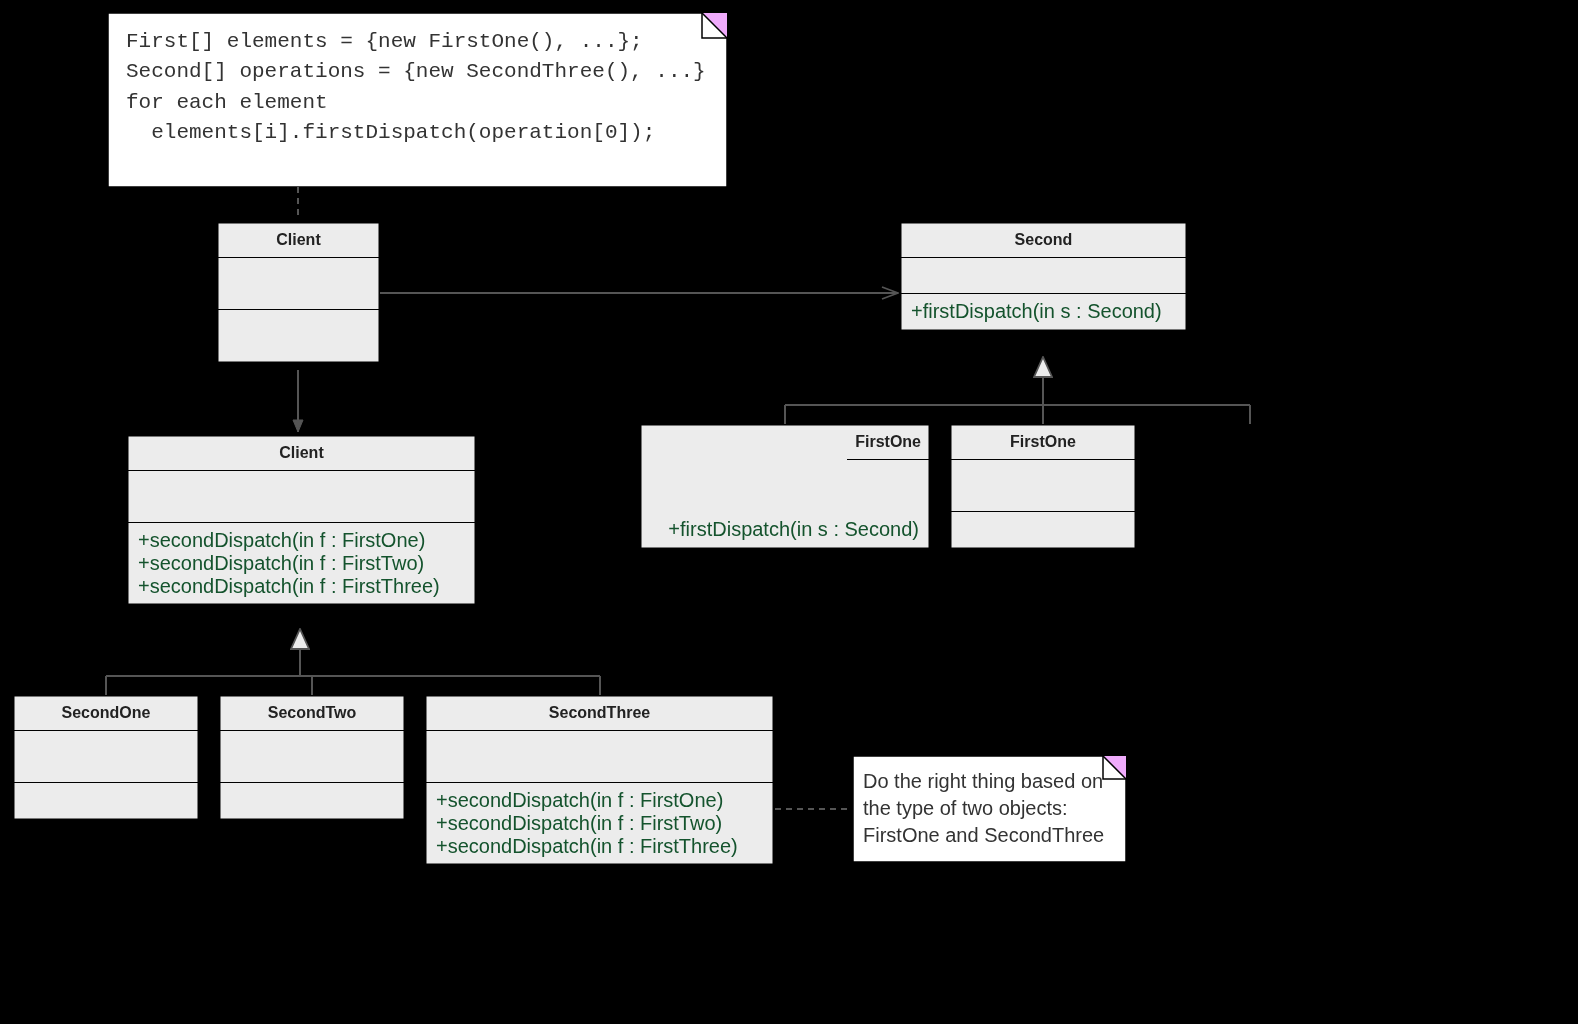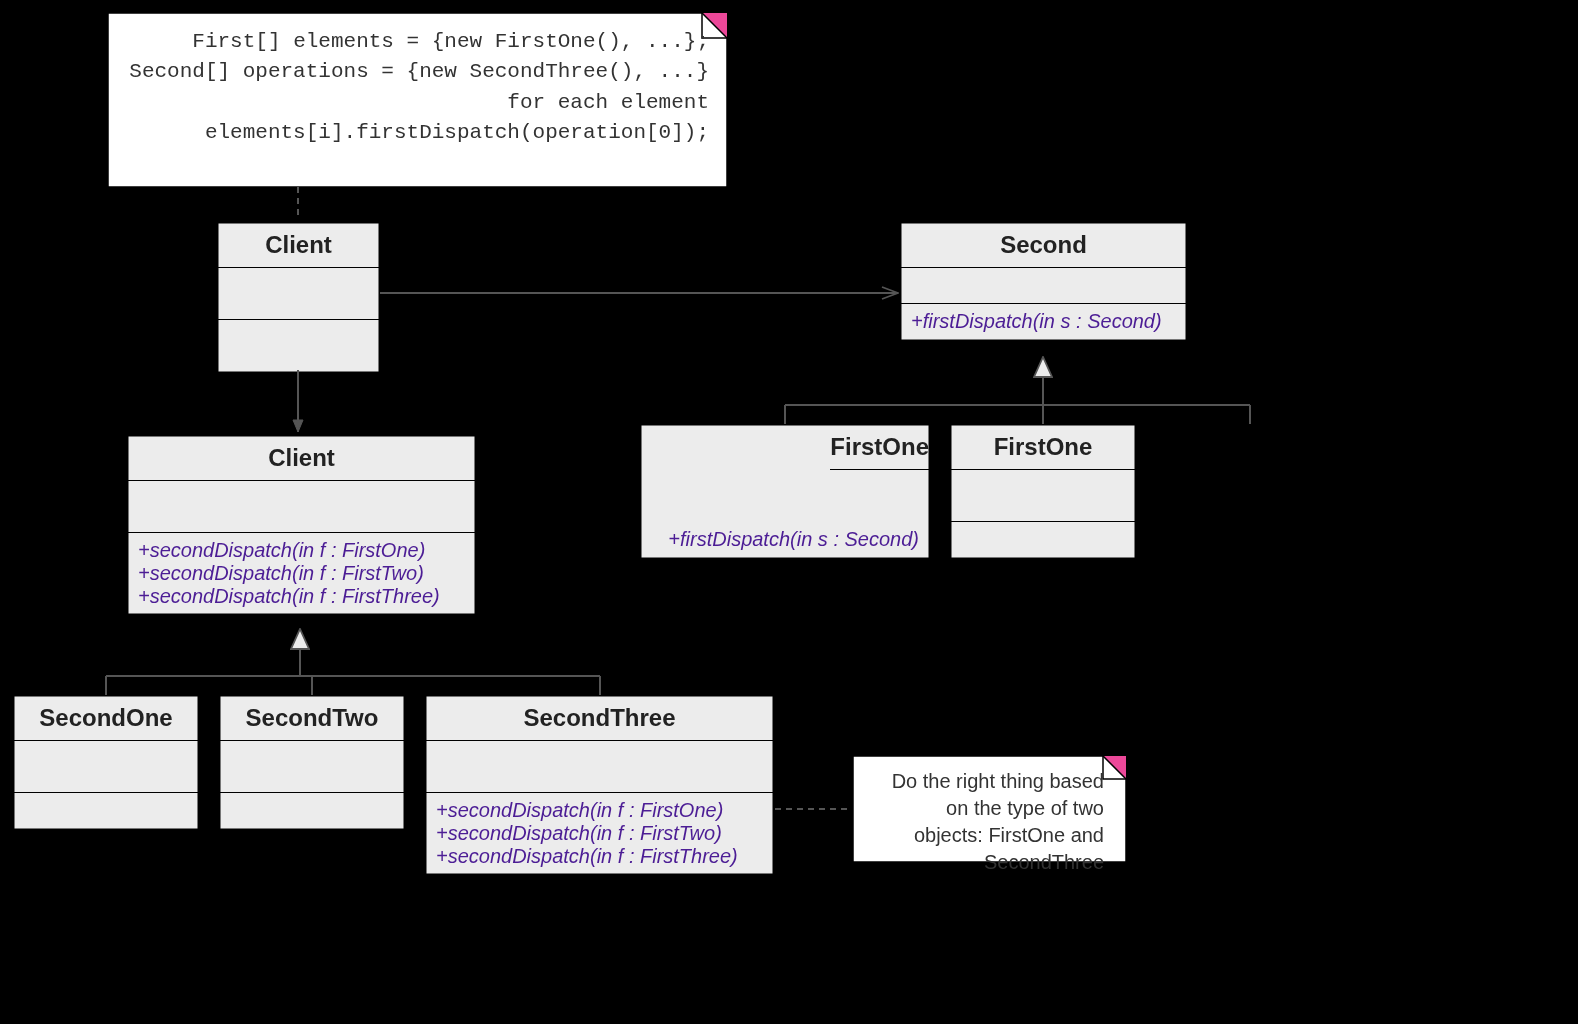--- a/index.html
+++ b/index.html
@@ -41,9 +41,8 @@
   
   .note {
     position:absolute;
-    background:#ec4899;
+    background:#f0abfc;
     color:#333;
-    text-align:right;
   }
   .note .note-inner {
     position:absolute;

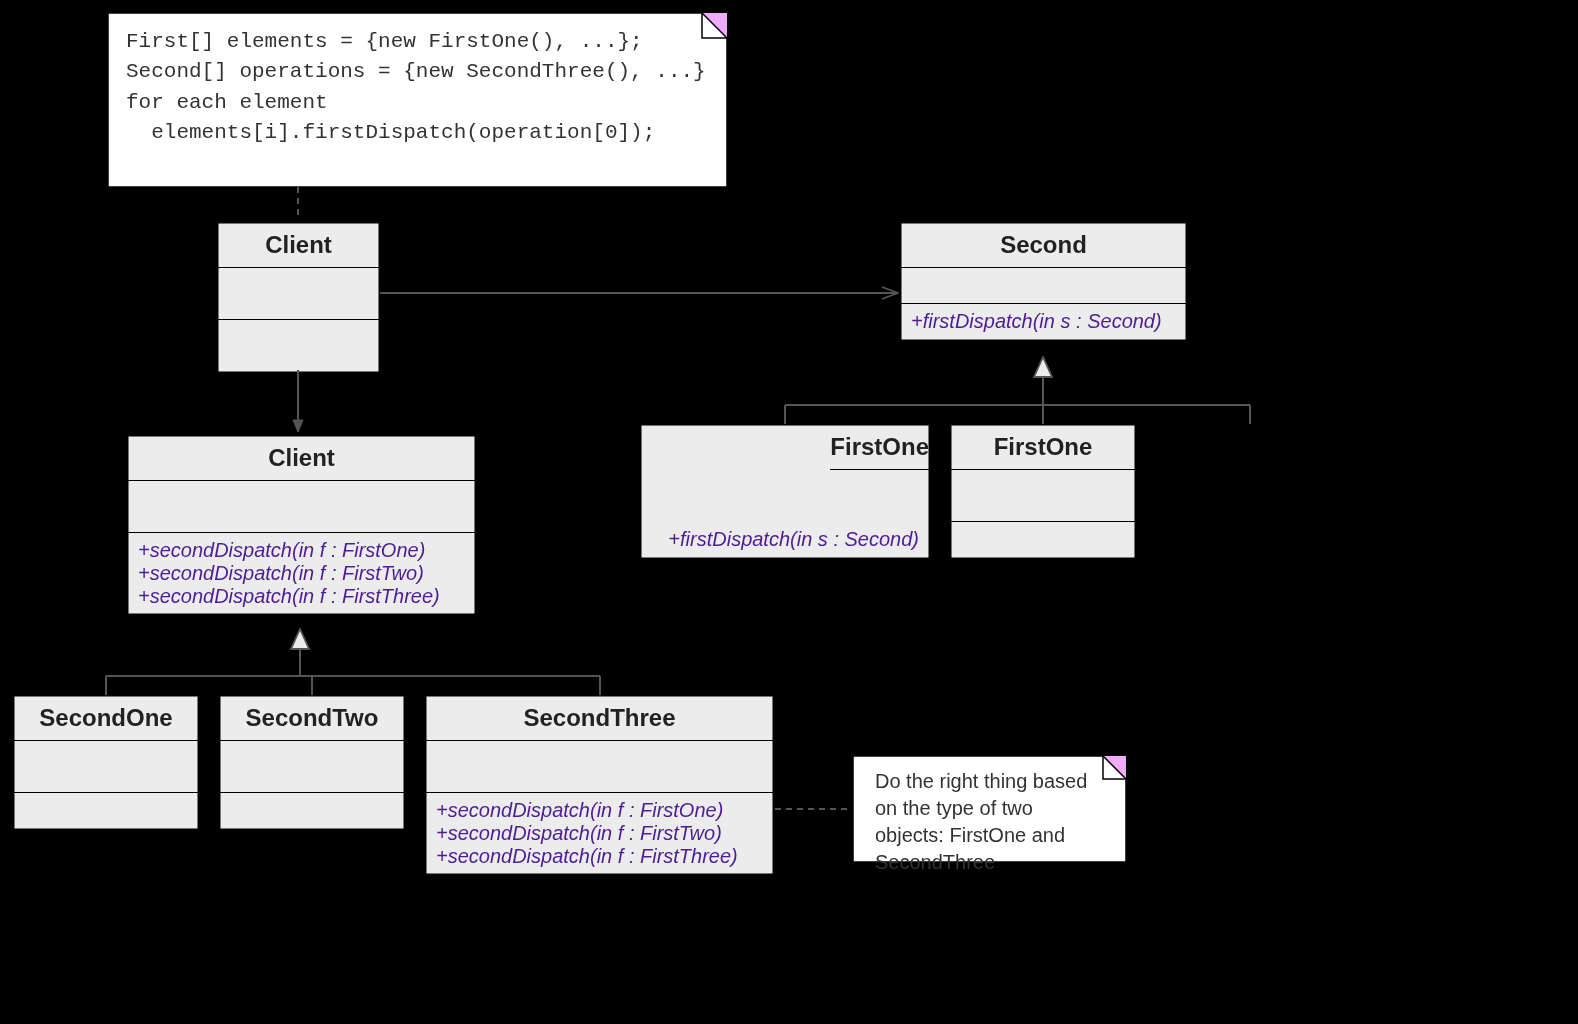--- a/index.html
+++ b/index.html
@@ -18,9 +18,9 @@
   .uml .title {
     text-align:center;
     font-weight:bold;
-    padding:8px 0;
+    padding:8px 8px;
     border-bottom:1.5px solid #000;
-    font-size:24px;
+    font-size:16px;
     color:#222;
   }
   .uml .attrs {

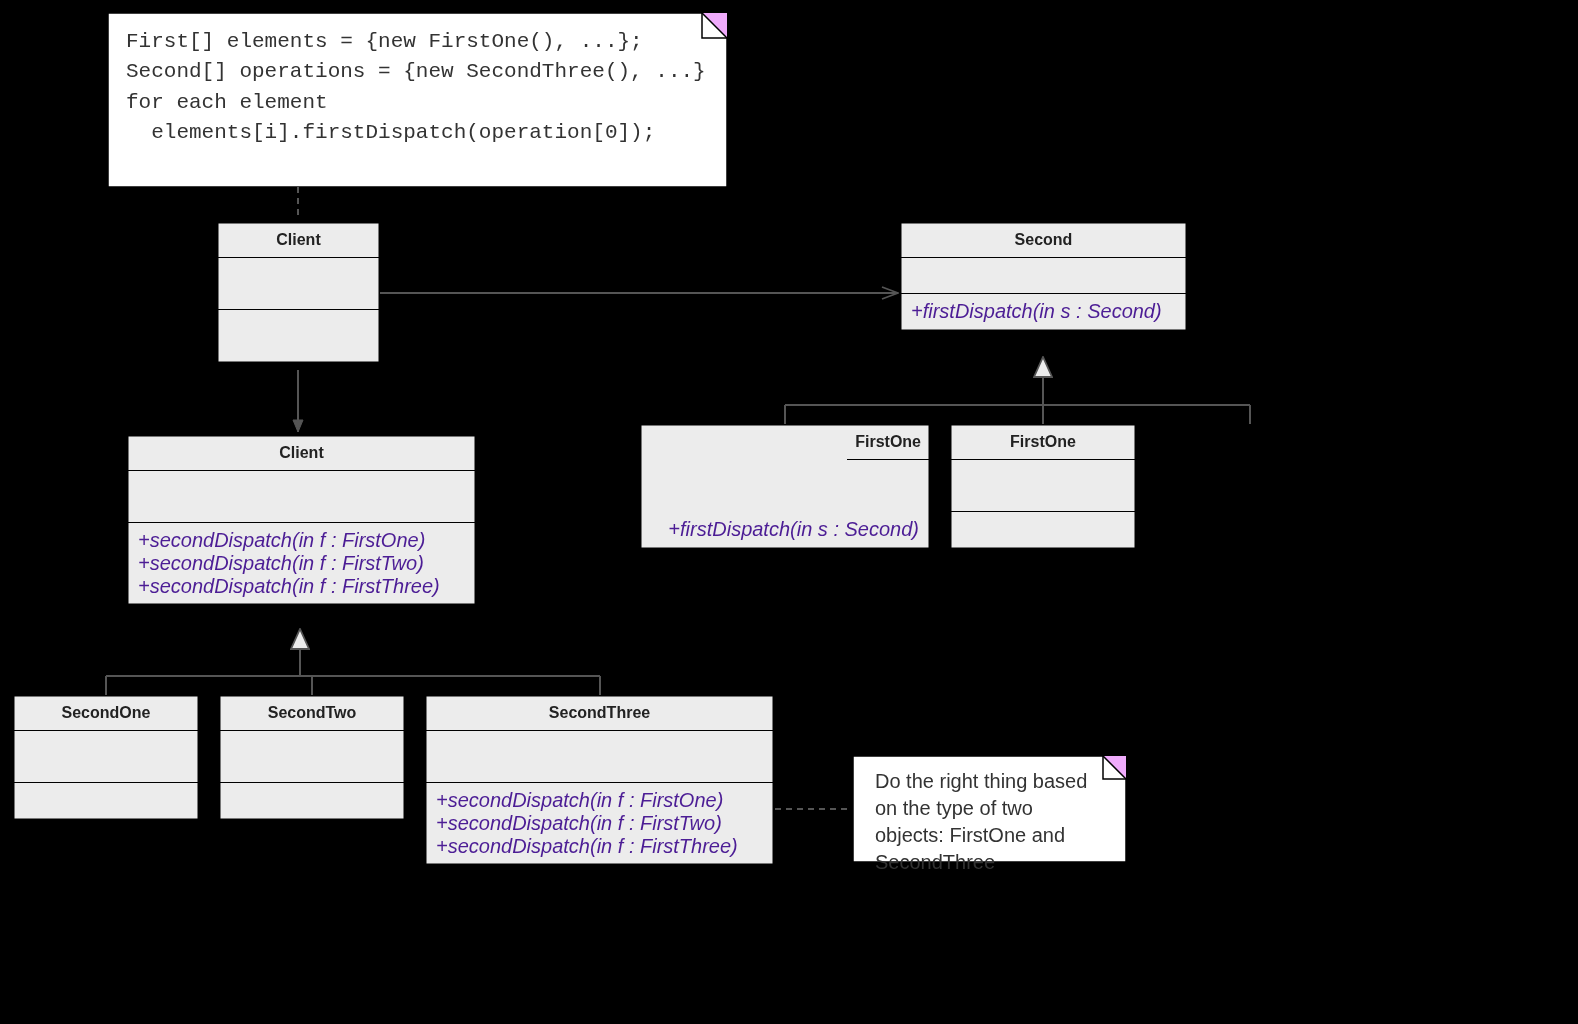--- a/index.html
+++ b/index.html
@@ -30,10 +30,9 @@
   .uml .ops {
     min-height:36px;
     font-size:20px;
-    color:#4c1d95;
+    color:#14532d;
     padding:6px 10px;
     white-space:pre-line;
-    font-style:italic;
   }
   .uml .ops.empty { padding:0; }
   .uml .attrs.tall { min-height:52px; }

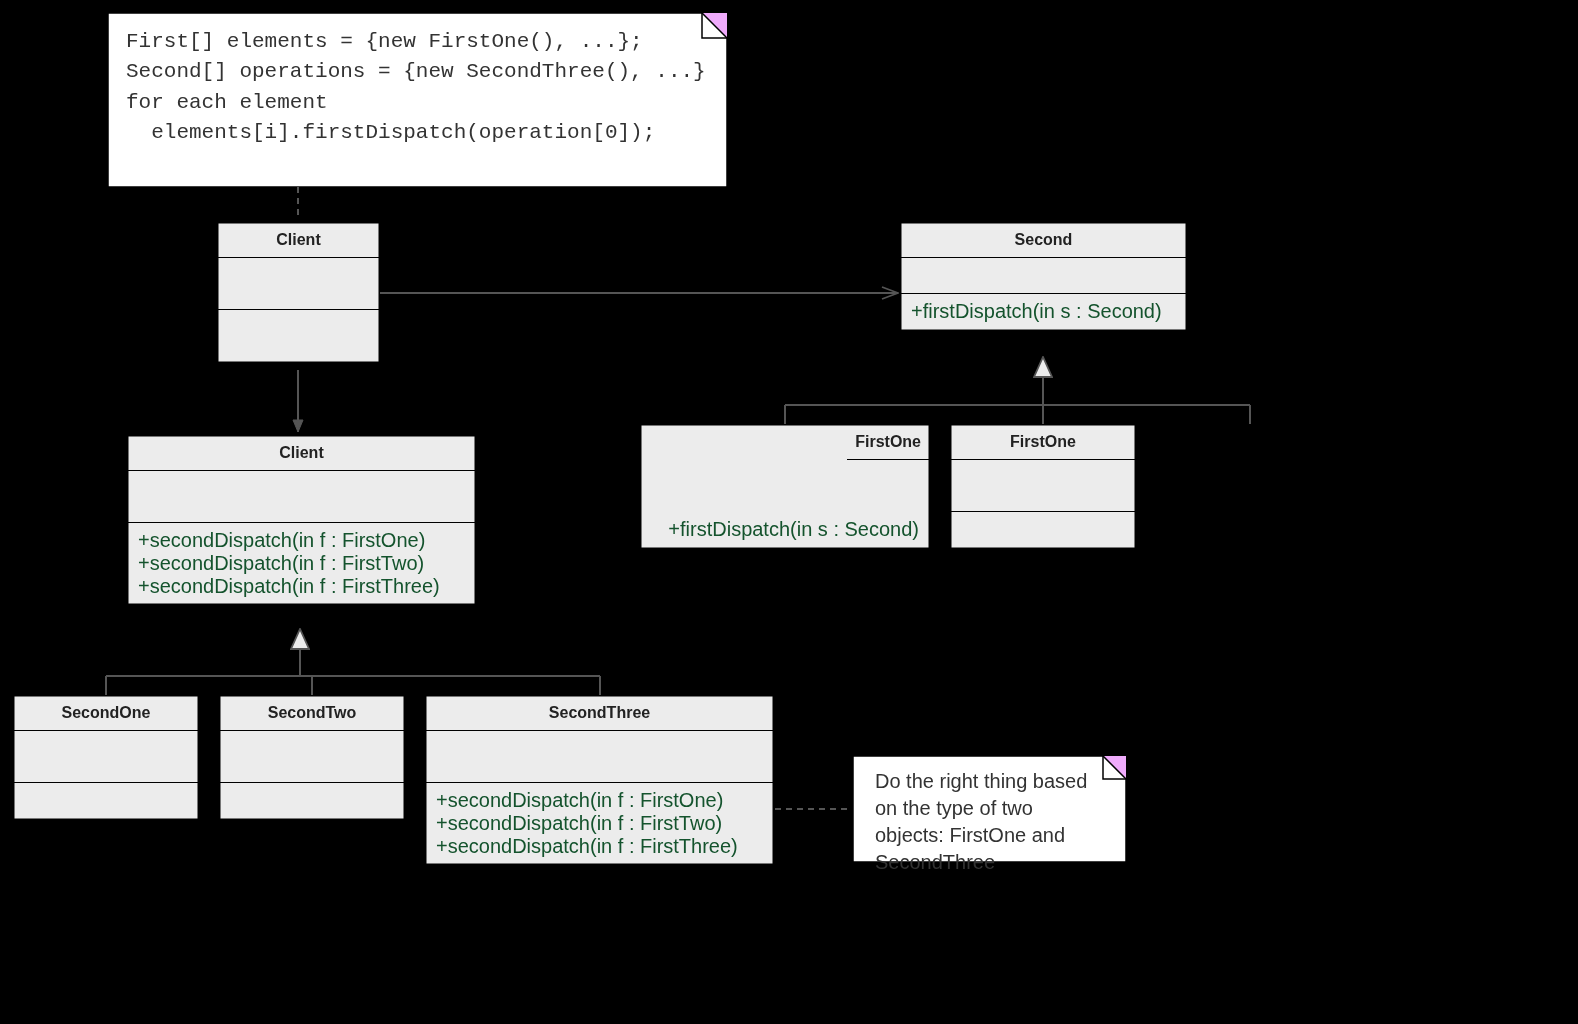--- a/index.html
+++ b/index.html
@@ -57,7 +57,7 @@
     font-size:20px;
     white-space:normal;
     line-height:1.35;
-    padding:12px 22px;
+    padding:12px 10px;
     border-radius:31px;
   }
   .note svg.outline { position:absolute; left:0; top:0; }

